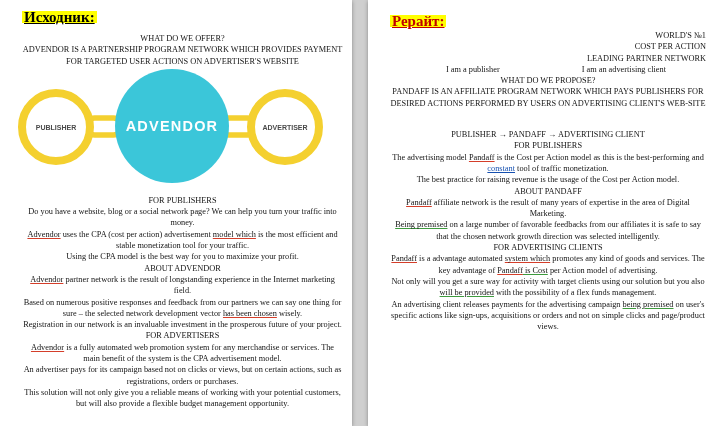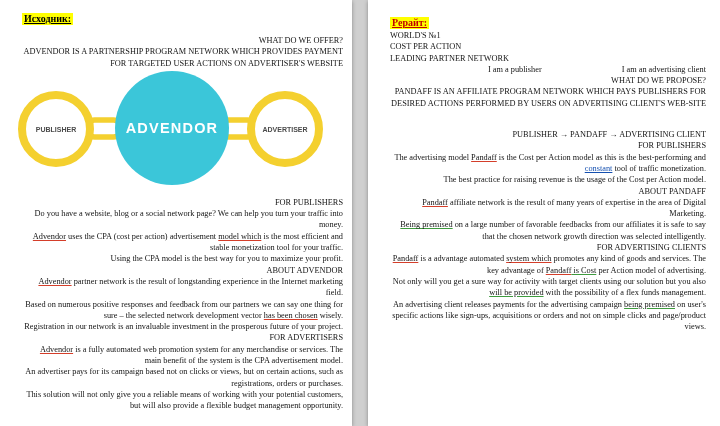--- a/index.html
+++ b/index.html
@@ -20,7 +20,7 @@
   .page.right .inner{padding:12px 14px 0 22px}
   .label{
     display:inline-block;background:#ffff00;font-weight:bold;
-    text-decoration:underline;font-size:10px;line-height:12px;
+    text-decoration:underline;font-size:15px;line-height:12px;
     margin-bottom:10px;padding:0 2px;color:#000;
   }
   .page.right .label{margin-bottom:0;color:#c00000}

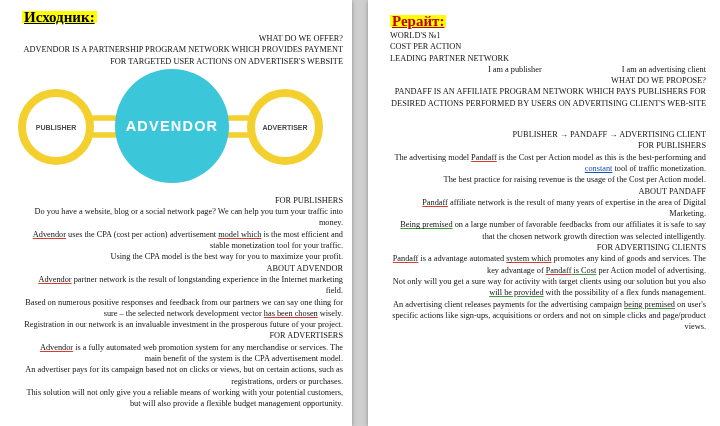--- a/index.html
+++ b/index.html
@@ -25,7 +25,7 @@
   }
   .page.right .label{margin-bottom:0;color:#c00000}
   .para,.h,.center,.cols{
-    font-size:8.3px;line-height:11.3px;color:#141414;text-align:right;
+    font-size:8.3px;line-height:11.3px;color:#141414;text-align:center;
   }
   .center{text-align:left}
   .gap{}

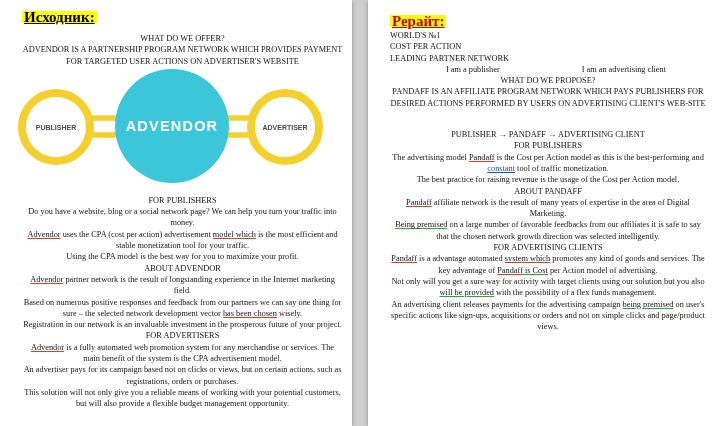--- a/index.html
+++ b/index.html
@@ -27,7 +27,7 @@
   .para,.h,.center,.cols{
     font-size:8.3px;line-height:11.3px;color:#141414;text-align:center;
   }
-  .center{text-align:left}
+  .center{text-align:right}
   .gap{}
   .gap-s{margin-top:20px}
   .cols{display:flex}

